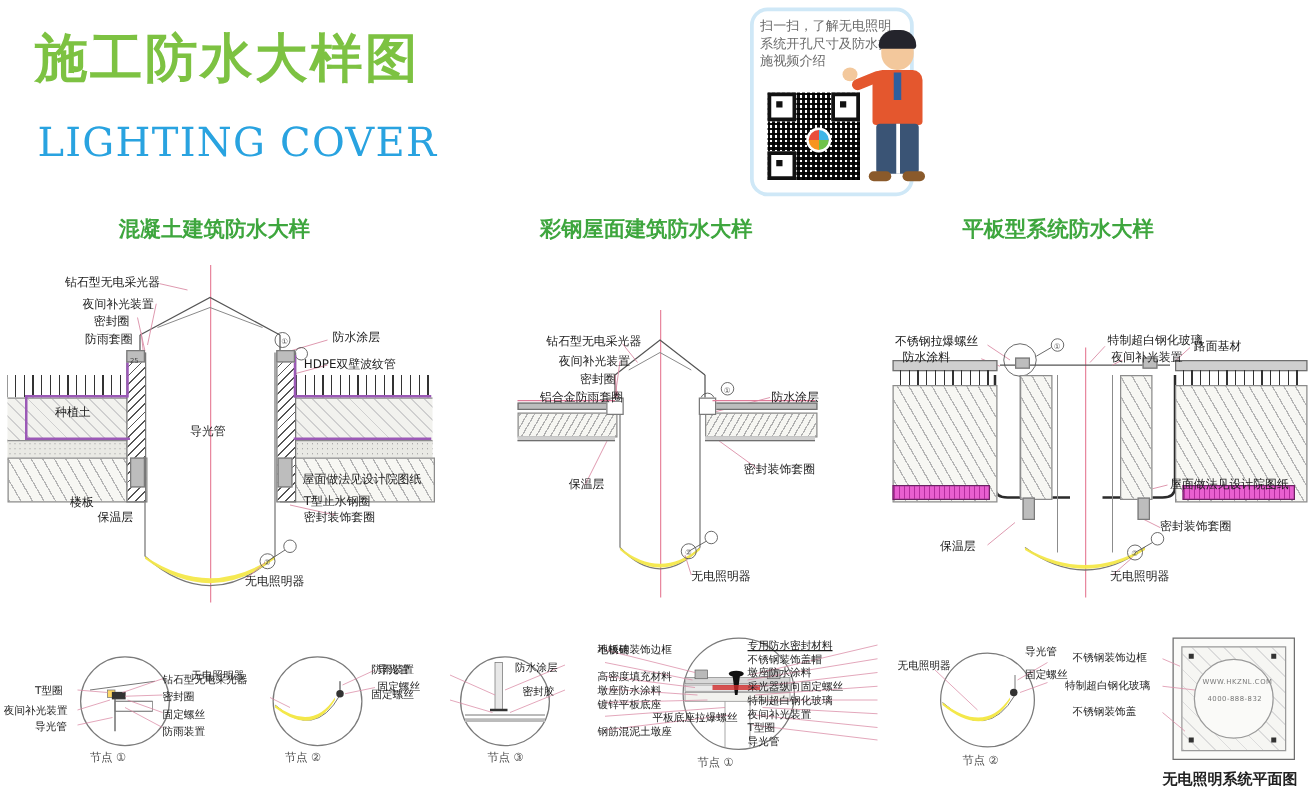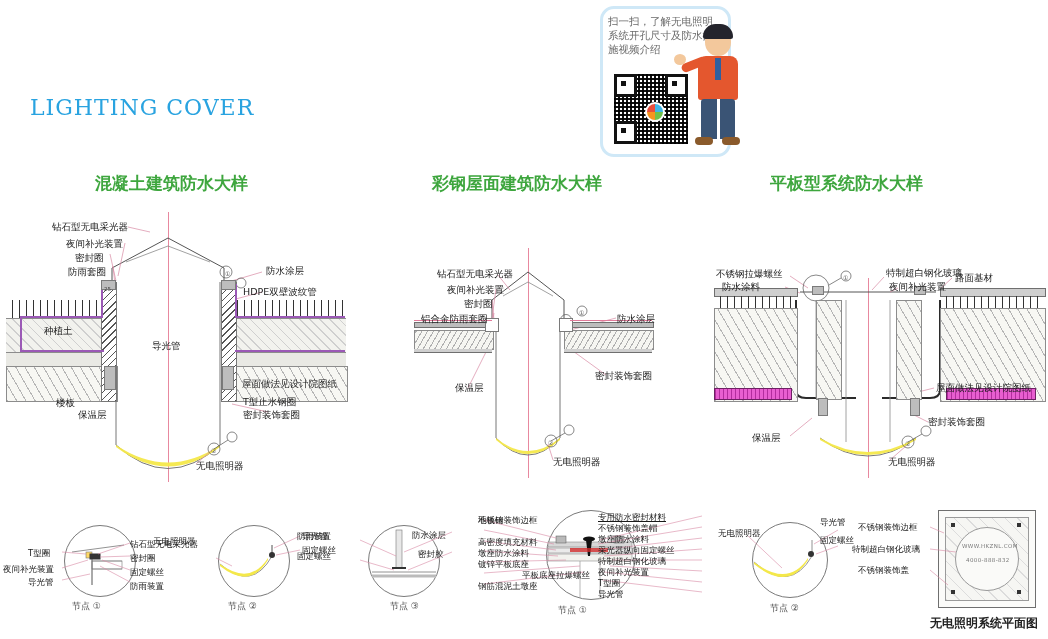--- a/index.html
+++ b/index.html
@@ -124,6 +124,7 @@
 
 <div class="root">
 
+  <div class="title-cn">施工防水大样图</div>
   <div class="title-en">LIGHTING COVER</div>
 
   <div class="qr-card"></div>

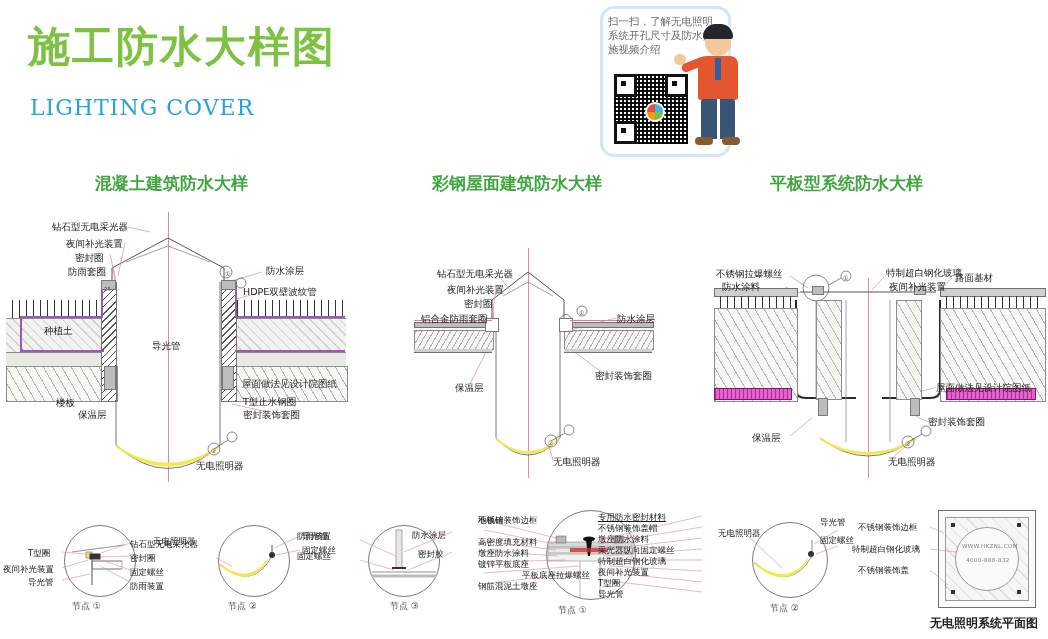--- a/index.html
+++ b/index.html
@@ -20,7 +20,7 @@
   .title-en{
     position:absolute;left:30px;top:95px;
     font-family:"DejaVu Serif","Liberation Serif",serif;
-    font-size:22px;color:#29a3e0;letter-spacing:1px;white-space:nowrap;text-align:center;
+    font-size:32px;color:#29a3e0;letter-spacing:1px;white-space:nowrap;text-align:center;
   }
 
   

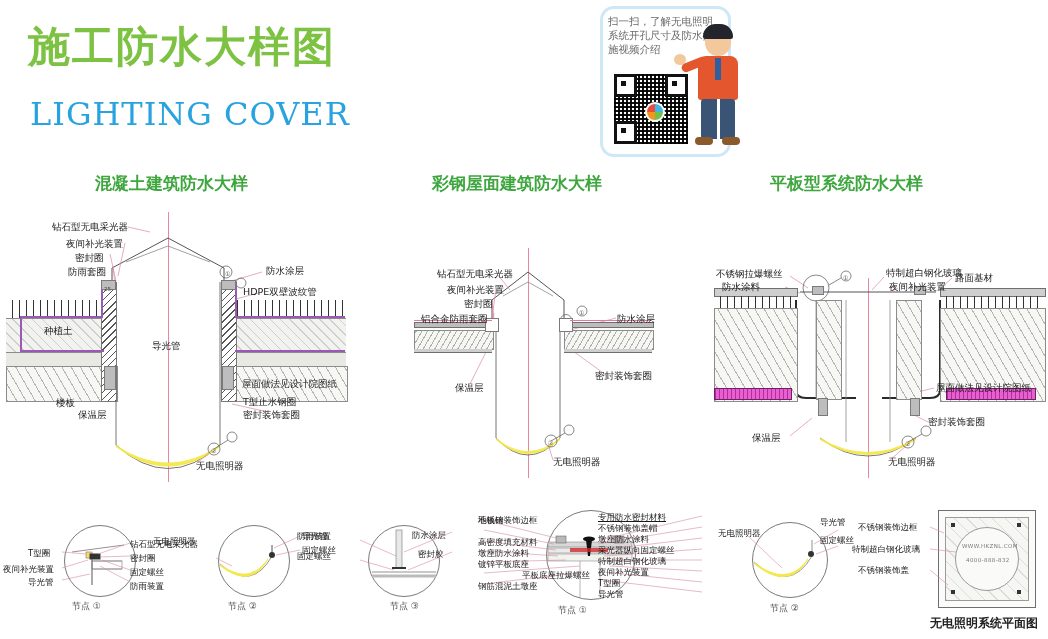--- a/index.html
+++ b/index.html
@@ -293,7 +293,7 @@
   <div class="lbl" style="left:437px;top:268px;">钻石型无电采光器</div>
   <div class="lbl" style="left:447px;top:284px;">夜间补光装置</div>
   <div class="lbl" style="left:464px;top:298px;">密封圈</div>
-  <div class="lbl" style="left:421px;top:313px;">铝合金防雨套圈</div>
+  <div class="lbl" style="left:432px;top:313px;">铝合金防雨套圈</div>
   <div class="lbl" style="left:455px;top:382px;">保温层</div>
   <div class="lbl" style="left:617px;top:313px;">防水涂层</div>
   <div class="lbl" style="left:595px;top:370px;">密封装饰套圈</div>

